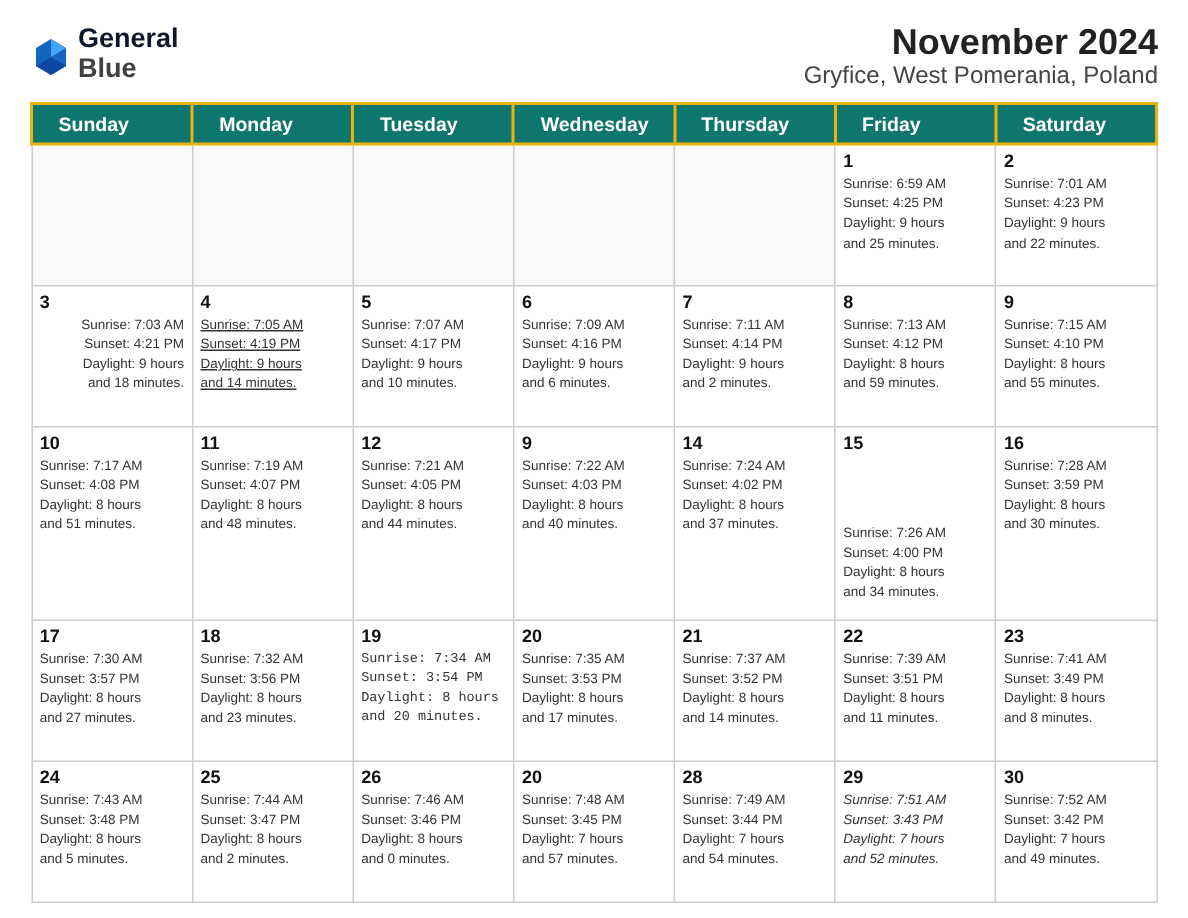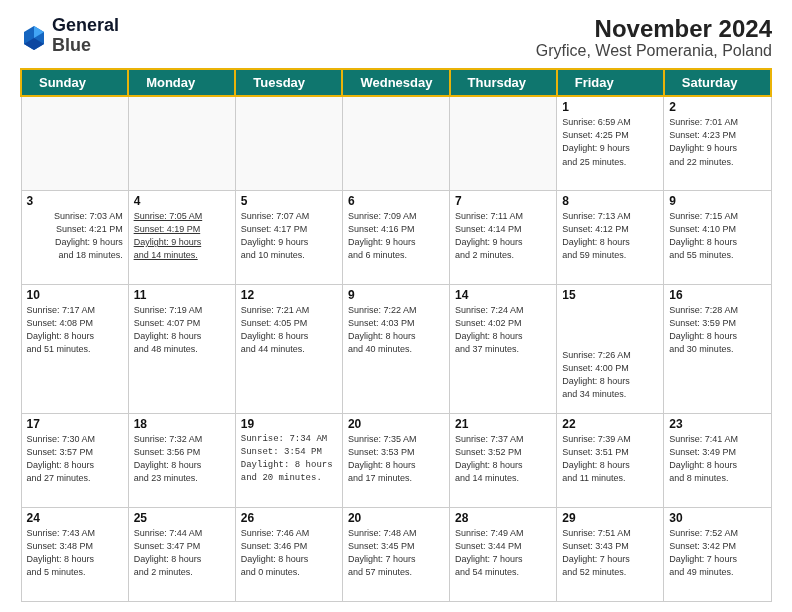--- a/index.html
+++ b/index.html
@@ -341,7 +341,7 @@
           </td>
           <td>
             <div class="day-num">29</div>
-            <div class="day-info" style="white-space: pre-line;">Sunrise: 7:51 AM
+            <div class="day-info" style="white-space: pre-line; font-style: italic;">Sunrise: 7:51 AM
 Sunset: 3:43 PM
 Daylight: 7 hours
 and 52 minutes.</div>

